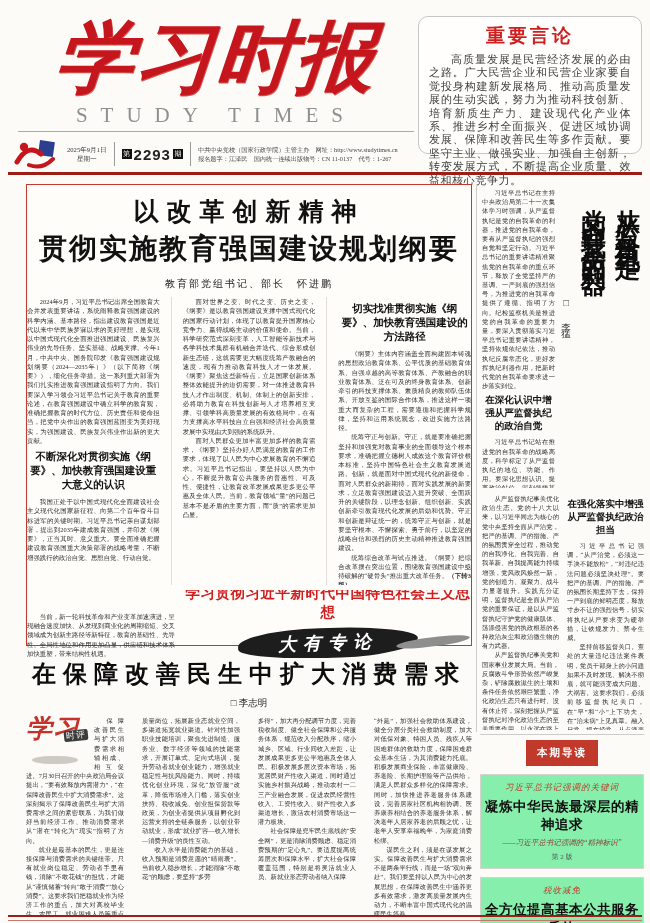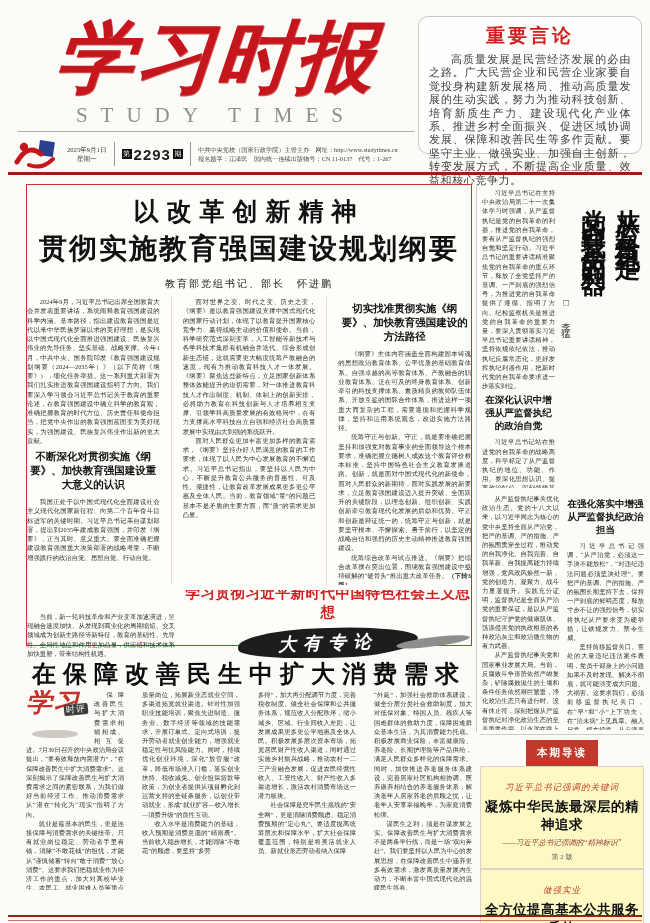--- a/index.html
+++ b/index.html
@@ -189,6 +189,7 @@
 
   <div class="bart">
     <div class="bart-h">在保障改善民生中扩大消费需求</div>
+    <div class="bart-by">□ 李志明</div>
     <div class="bart-cols">
       <div class="bart-col">
         <span class="stamp">

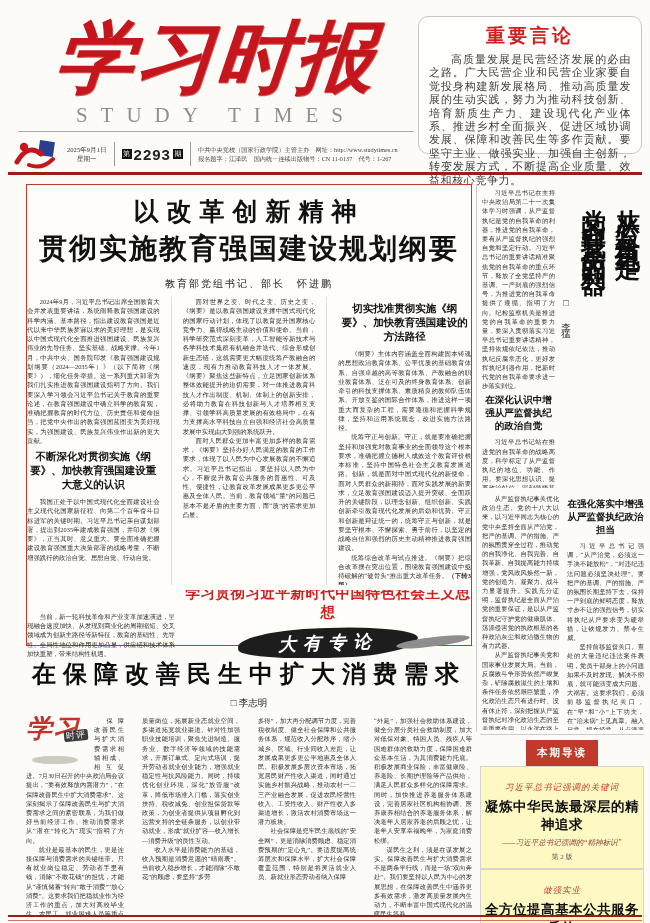--- a/index.html
+++ b/index.html
@@ -74,7 +74,7 @@
   .hsep { position:absolute; left:480px; top:734px; width:164px; height:1px; background:#ccc; }
   .guide { position:absolute; left:480px; top:740px; width:164px; height:168px; }
   .guide-label { width:72px; margin:0 auto; background:#c0392b; color:#fff; text-align:center; font-size:10.5px; font-weight:bold; letter-spacing:2px; padding:6px 0; font-family:"Liberation Sans",sans-serif; }
-  .gitem { border:1px solid #d8d4cd; background:#fef9c3; padding:15px 4px 6px; text-align:center; }
+  .gitem { border:1px solid #d8d4cd; background:#86efac; margin-top:8px; padding:7px 4px 6px; text-align:center; }
   .g-kicker { color:#c0392b; font-size:8.5px; font-style:italic; letter-spacing:1px; }
   .g-title { font-size:13.5px; font-weight:bold; color:#111; margin-top:4px; letter-spacing:.5px; }
   .g-sub { font-size:7.5px; color:#8a3b35; margin-top:4px; font-style:italic; }

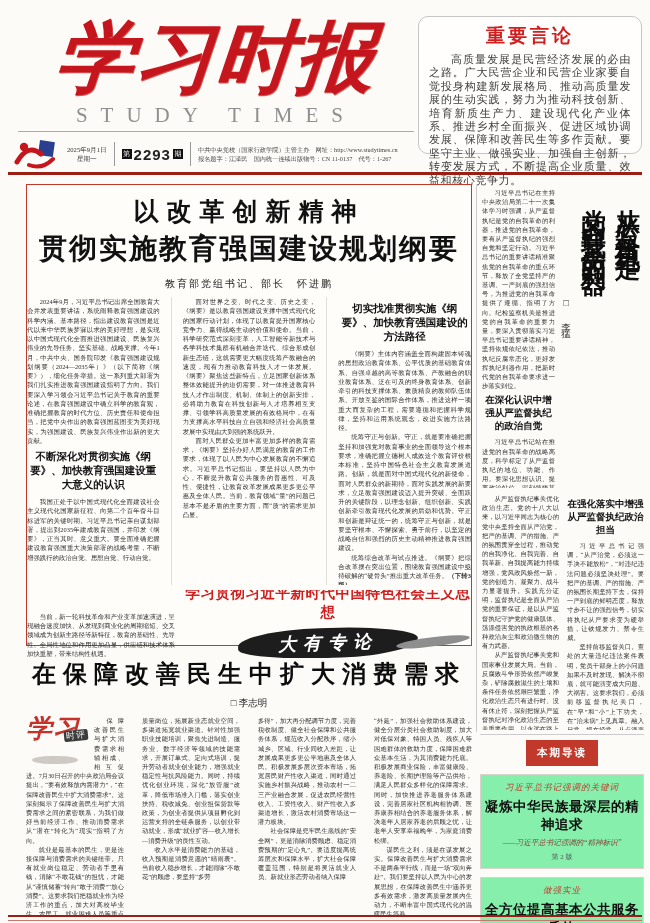--- a/index.html
+++ b/index.html
@@ -225,7 +225,7 @@
       <div class="g-page">第 2 版</div>
     </div>
     <div class="gitem">
-      <div class="g-kicker">做强实业</div>
+      <div class="g-kicker">税收减免</div>
       <div class="g-title">全方位提高基本公共服务质效</div>
 
     </div>

